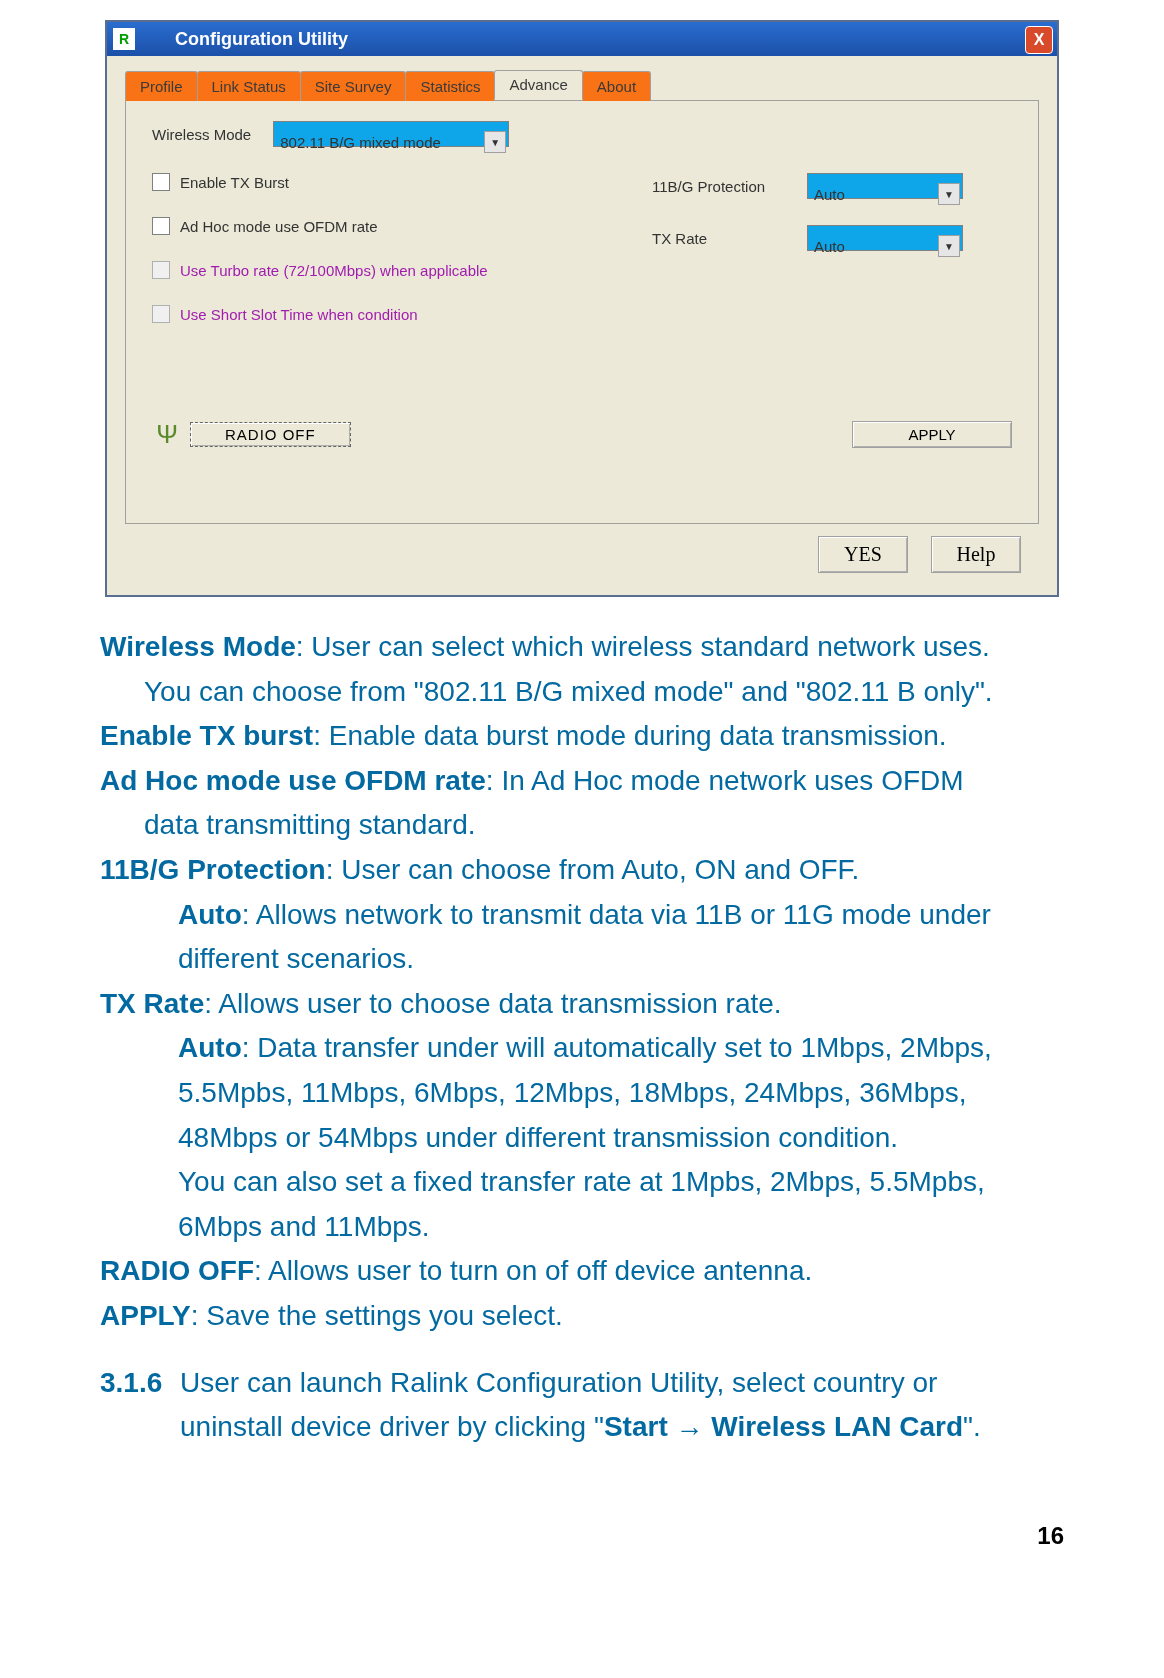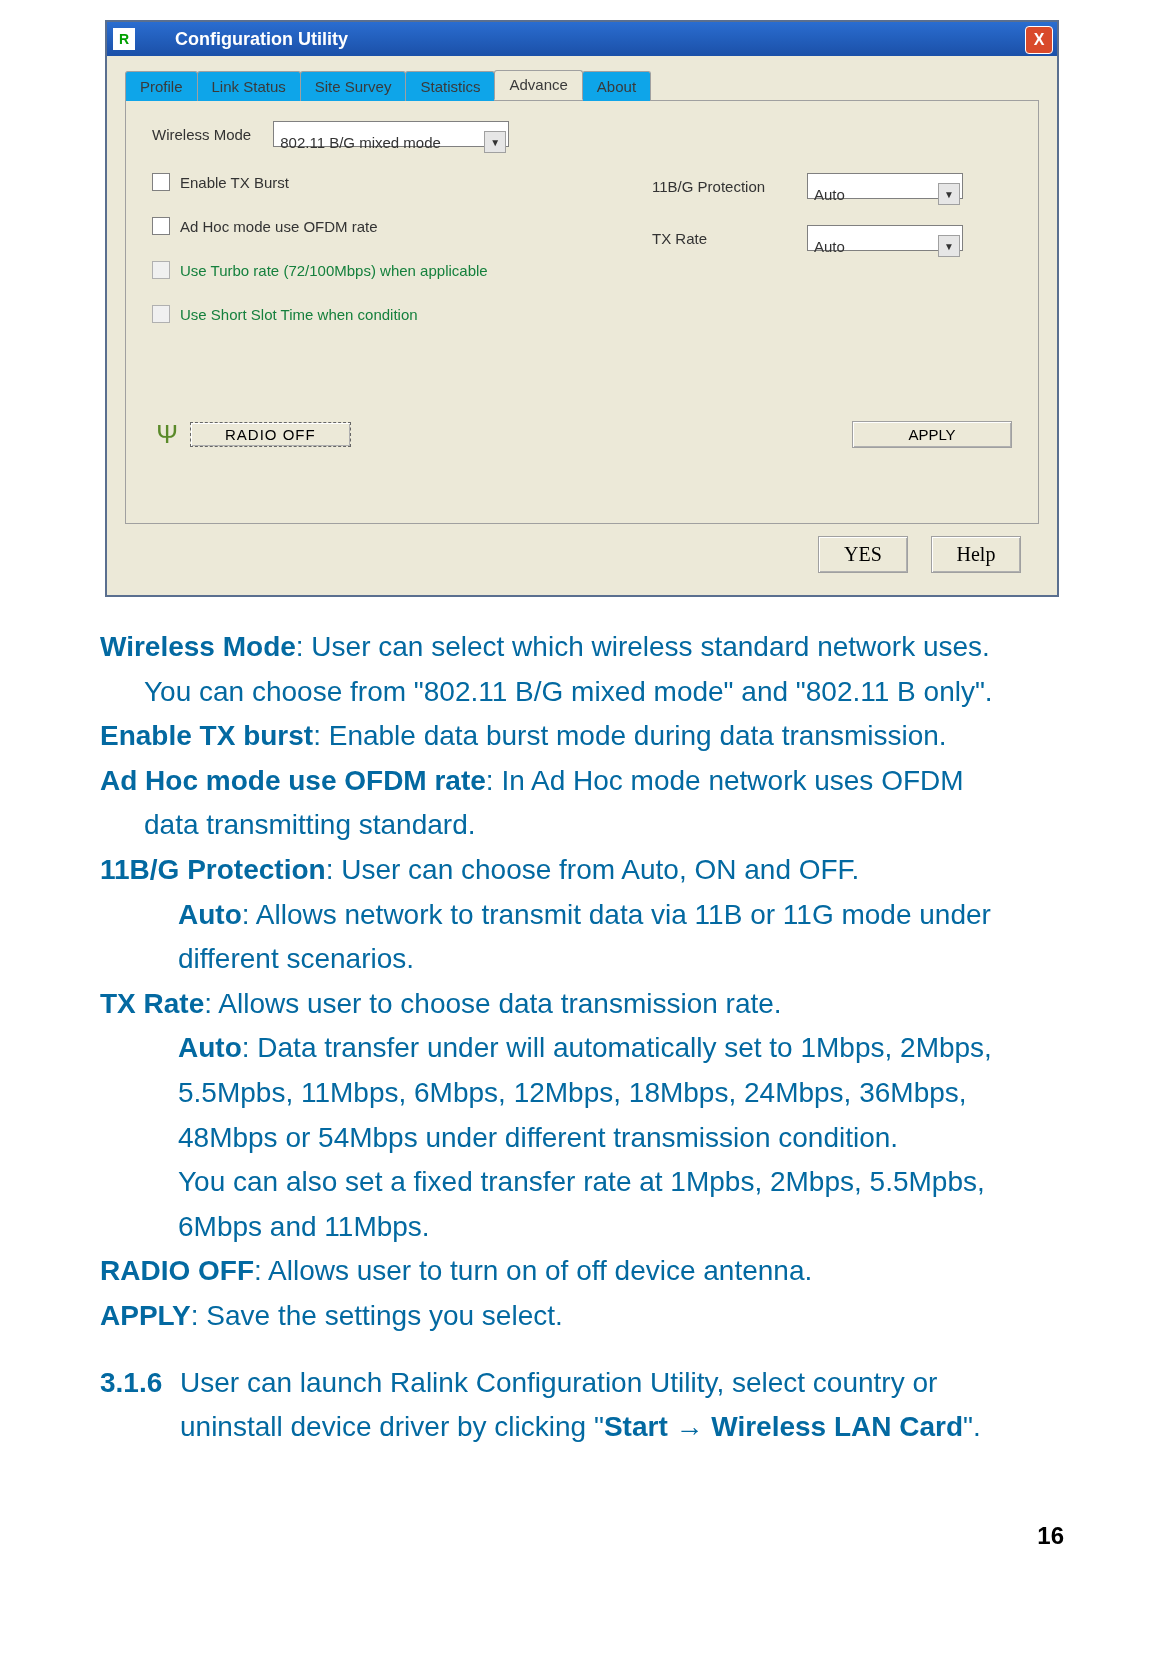--- a/index.html
+++ b/index.html
@@ -77,7 +77,7 @@
     padding: 6px 14px 4px 14px;
     border: 1px solid #a0a0a0;
     border-bottom: none;
-    background: #0ea5e9;
+    background: #f97316;
     margin-right: 0;
     border-top-left-radius: 3px;
     border-top-right-radius: 3px;

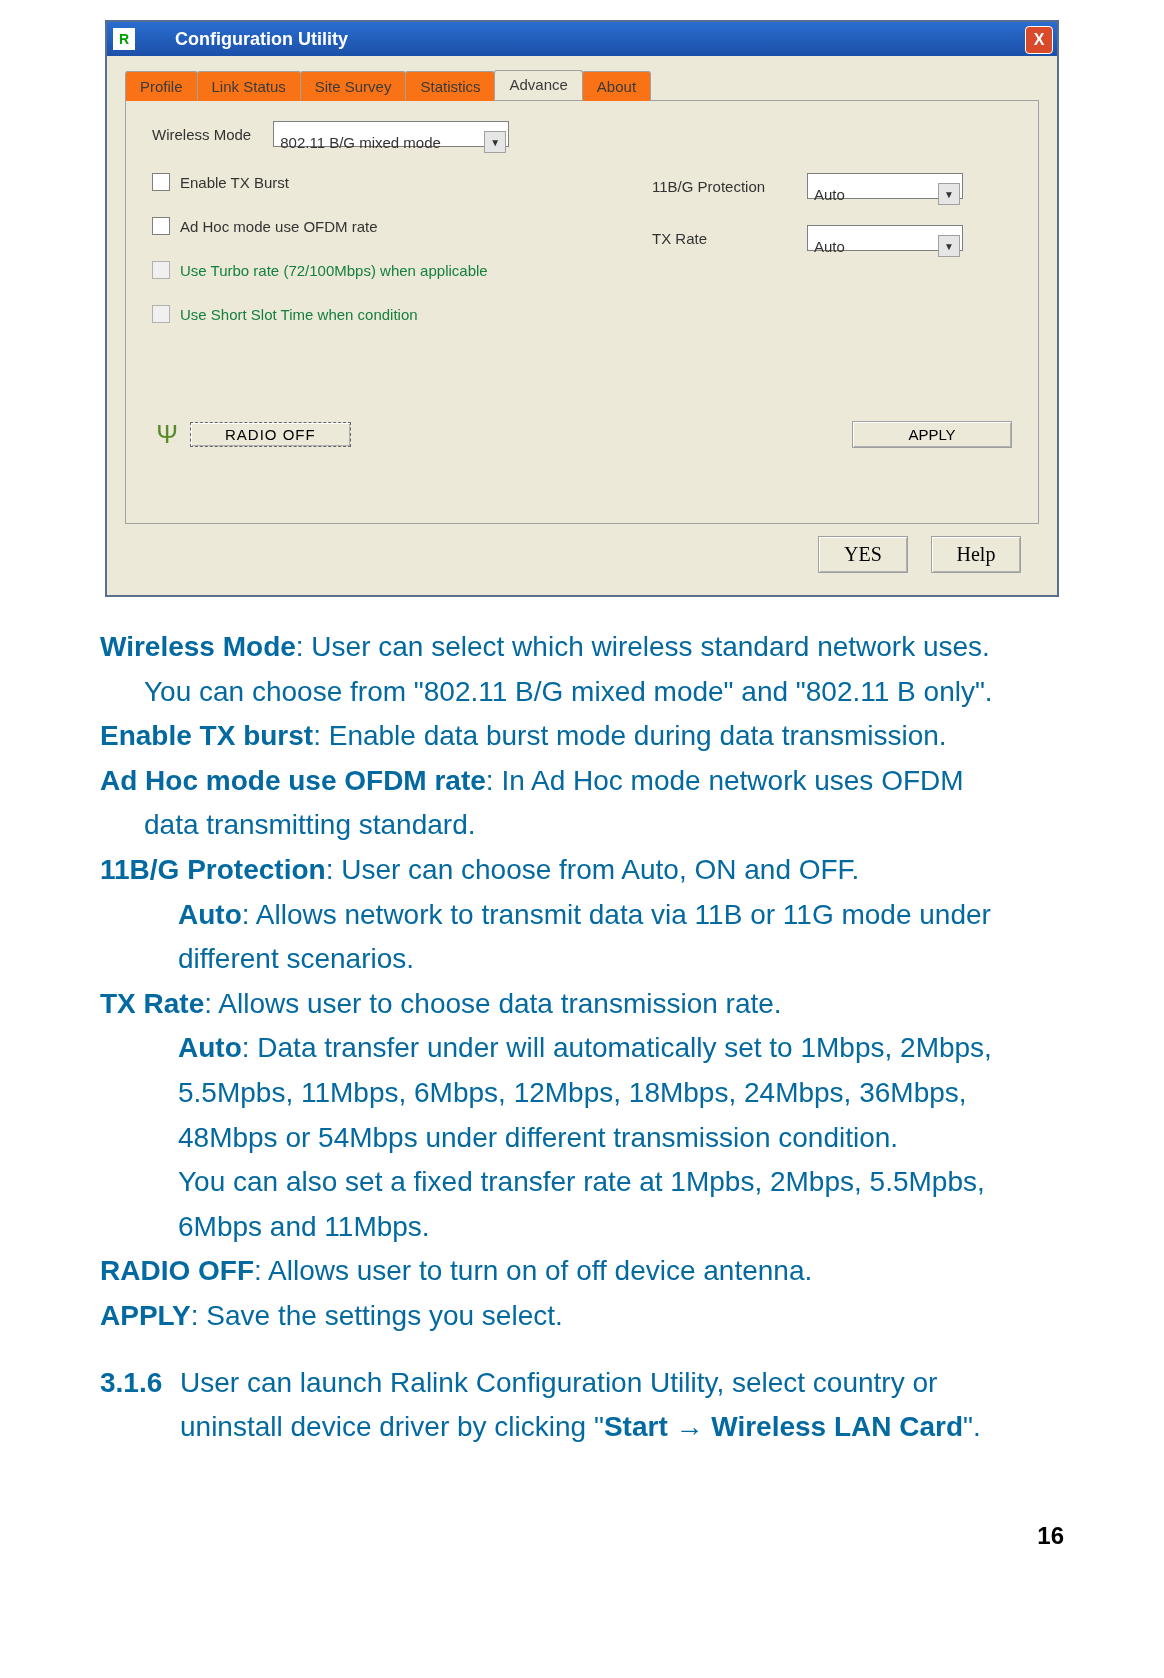--- a/index.html
+++ b/index.html
@@ -115,7 +115,7 @@
     align-items: center;
     height: 26px;
     border: 1px solid #808080;
-    background: #ffffff;
+    background: #0ea5e9;
     padding: 16px 2px 0 6px;
     box-sizing: border-box;
   }

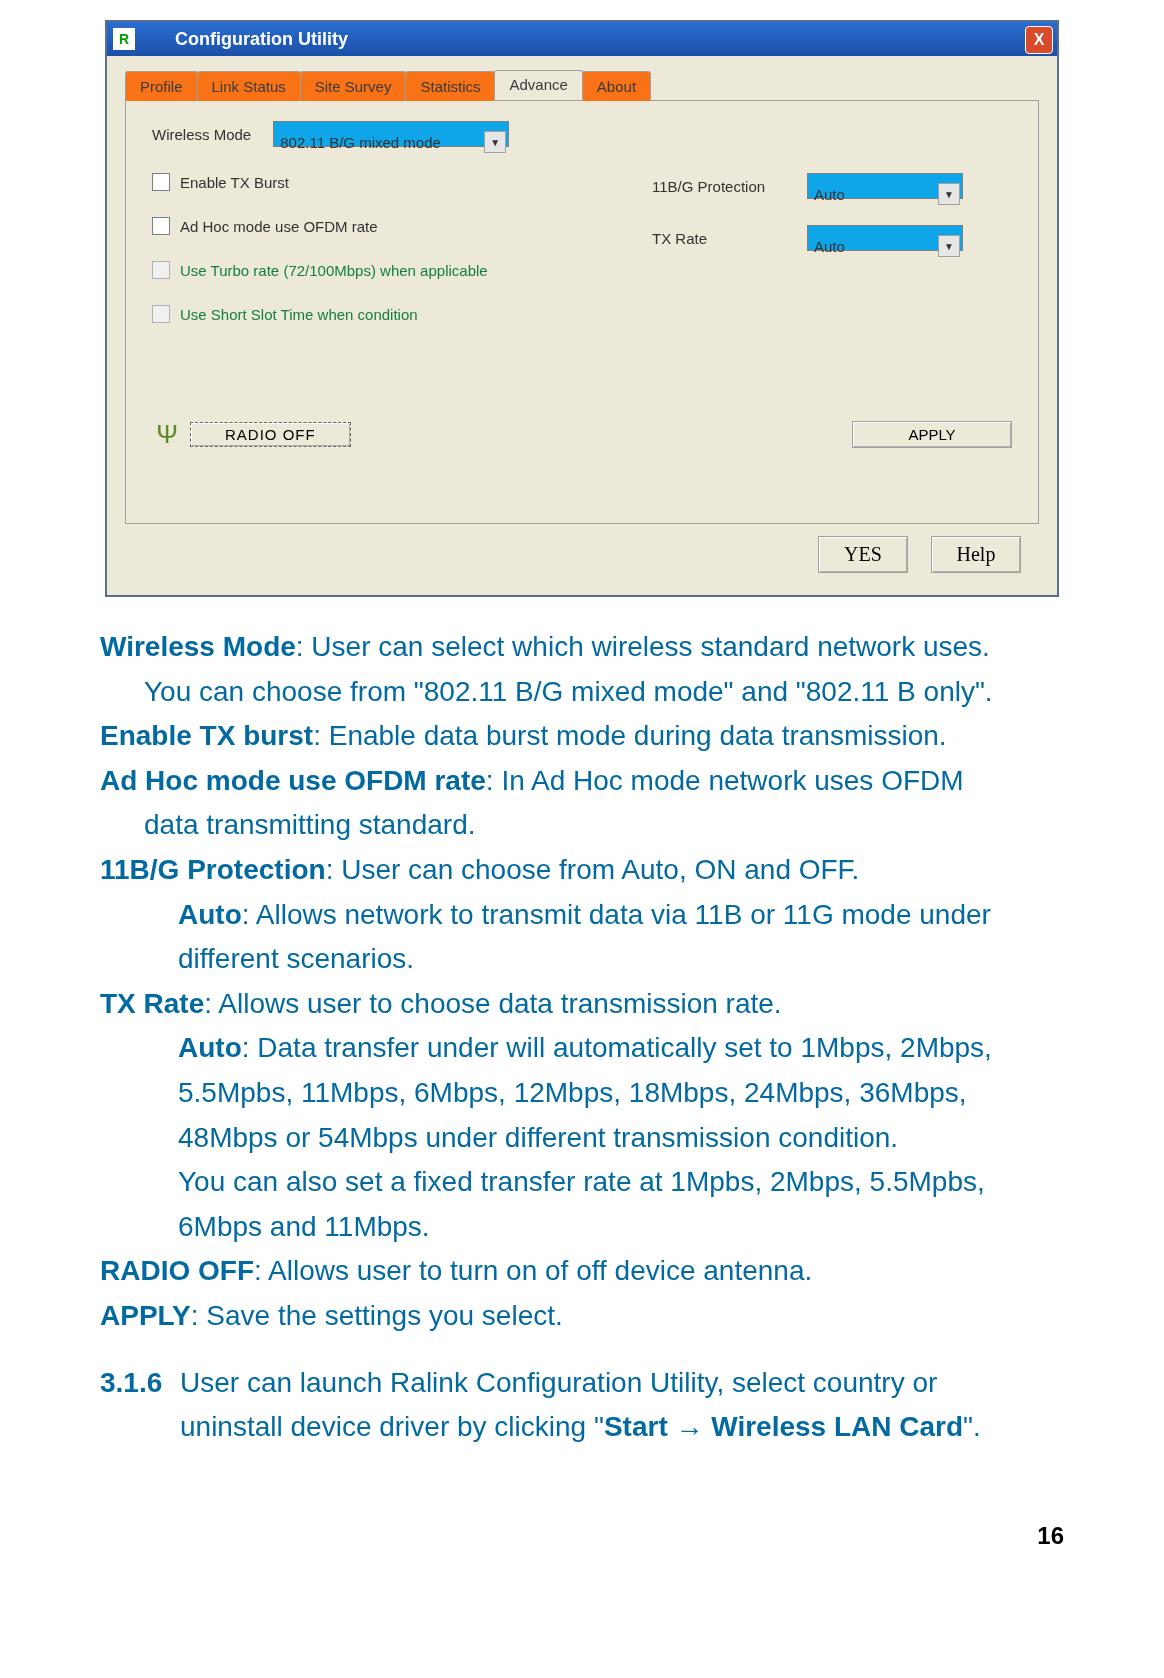--- a/index.html
+++ b/index.html
@@ -140,7 +140,7 @@
     color: #333;
     margin-bottom: 26px;
   }
-  .checkbox-row.disabled { color: #15803d; }
+  .checkbox-row.disabled { color: #a21caf; }
   .chk {
     width: 16px;
     height: 16px;

